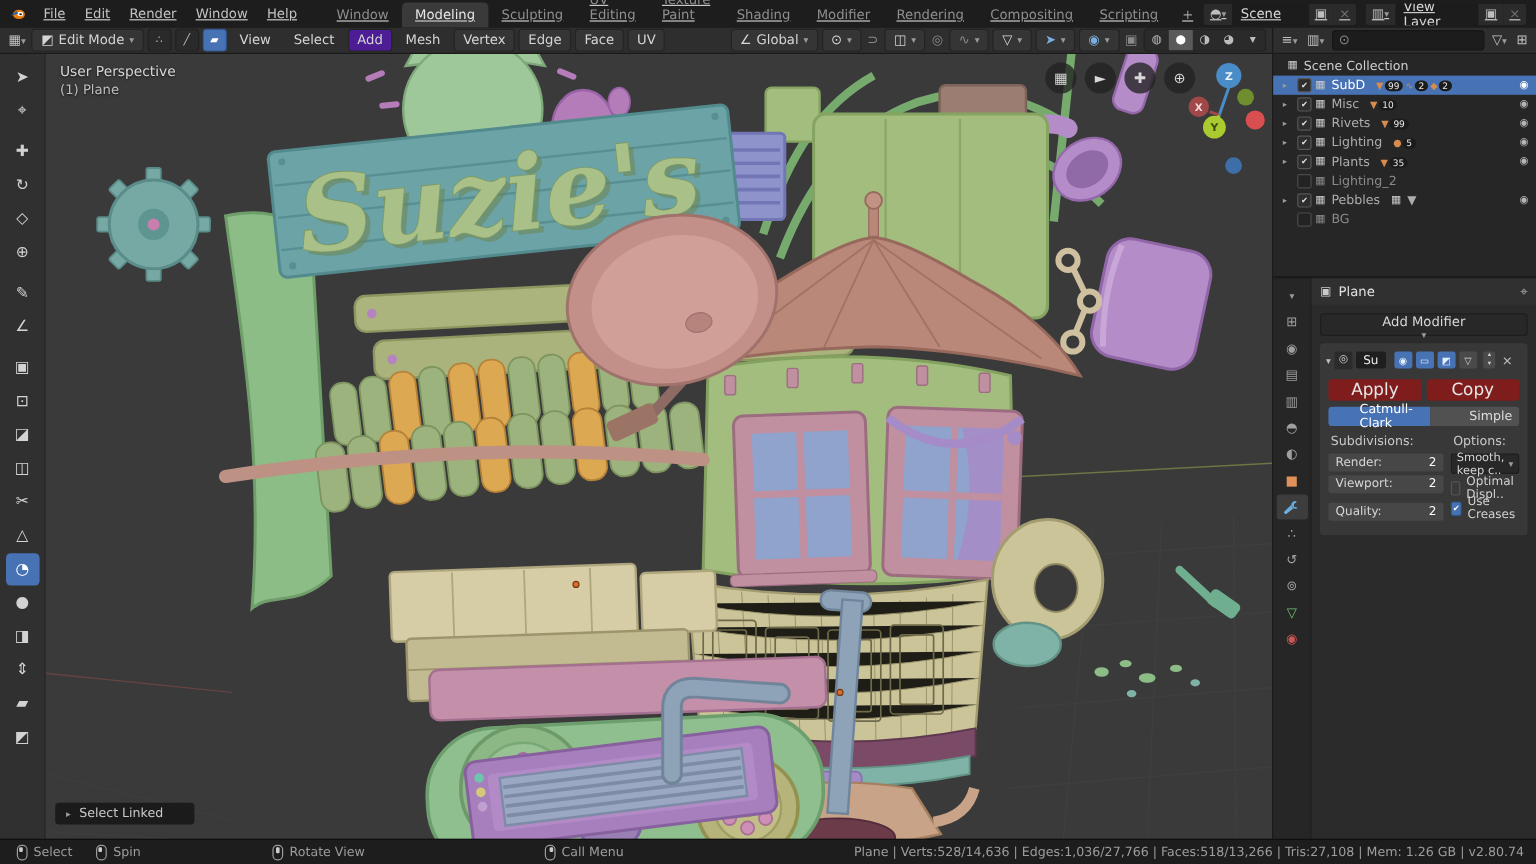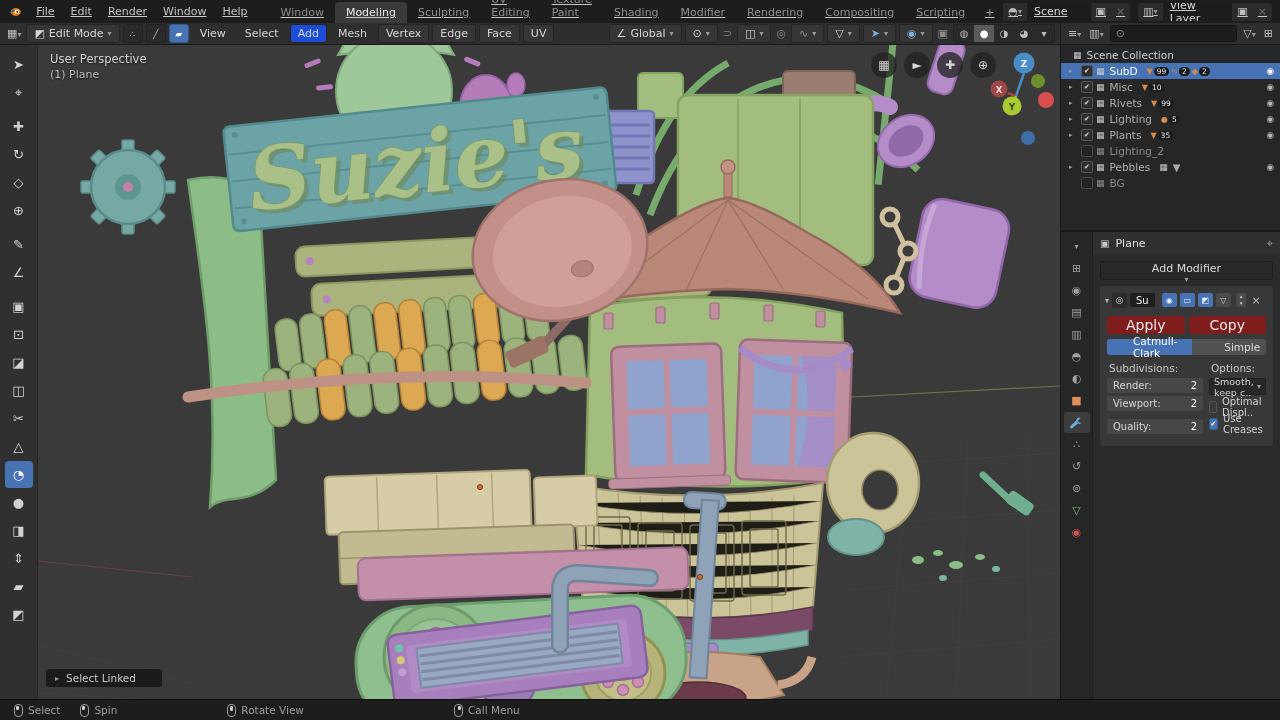--- a/index.html
+++ b/index.html
@@ -27,7 +27,7 @@
   .pill{display:flex;align-items:center;gap:4px;background:#353535;border:1px solid #242424;
     border-radius:3px;height:17px;padding:0 7px;color:#d5d5d5;}
   .pill.plain{background:transparent;border-color:transparent;}
-  .pill.hl{background:#1d4ed8;}
+  .pill.hl{background:#4c1d95;}
   .chev{color:#9a9a9a;font-size:8px;}
   .selbtn{width:18px;height:17px;border-radius:3px;background:#2a2a2a;display:flex;align-items:center;
     justify-content:center;font-size:9px;color:#bdbdbd;border:1px solid #222;}

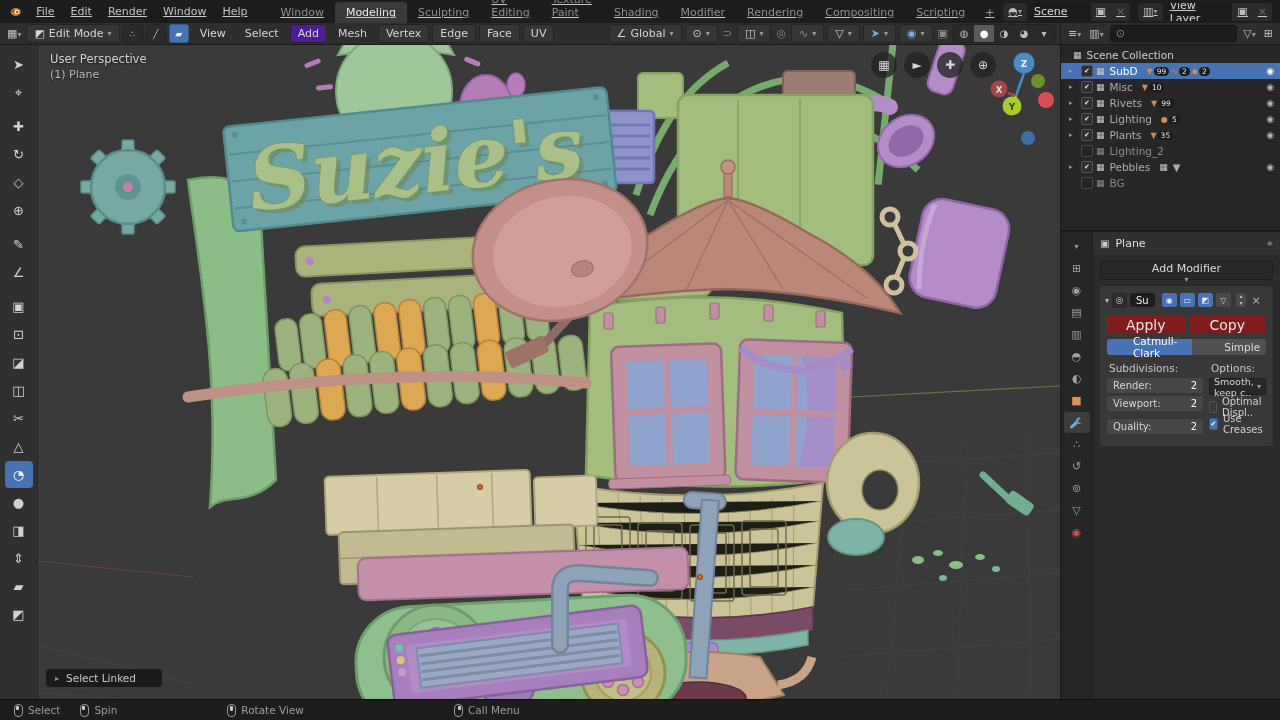--- a/index.html
+++ b/index.html
@@ -886,6 +886,7 @@
         </span>
       <span>Call Menu</span>
     </span>
+    <span class="stats">Plane | Verts:528/14,636 | Edges:1,036/27,766 | Faces:518/13,266 | Tris:27,108 | Mem: 1.26 GB | v2.80.74</span>
   </div>
 
 </div>

